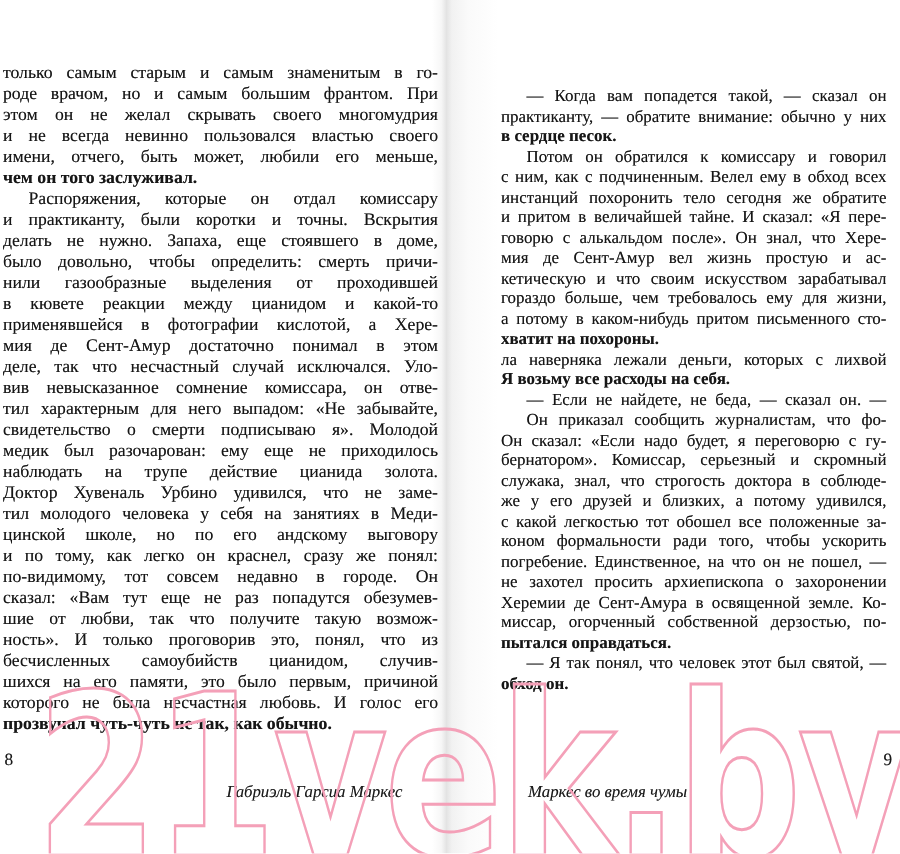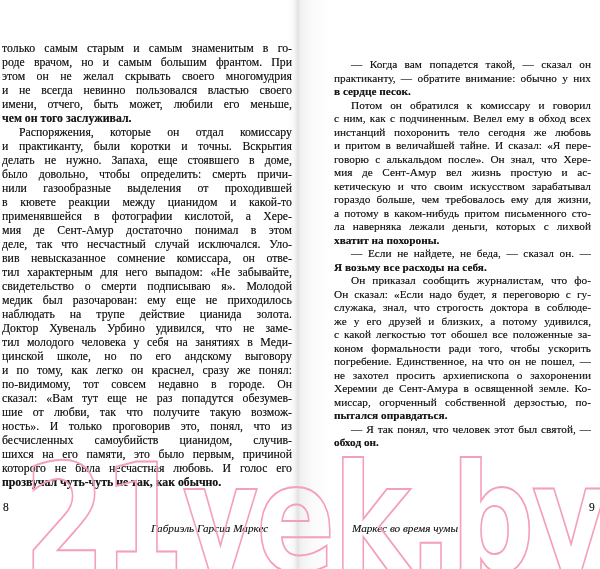--- a/index.html
+++ b/index.html
@@ -110,7 +110,7 @@
         <div class="line parlast">в сердце песок.</div>
         <div class="line parfirst">Потом он обратился к комиссару и говорил</div>
         <div class="line">с ним, как с подчиненным. Велел ему в обход всех</div>
-        <div class="line">инстанций похоронить тело сегодня же любовь</div>
+        <div class="line">инстанций похоронить тело сегодня же обратите</div>
         <div class="line">и притом в величайшей тайне. И сказал: «Я пере-</div>
         <div class="line">говорю с алькальдом после». Он знал, что Хере-</div>
         <div class="line">мия де Сент-Амур вел жизнь простую и ас-</div>

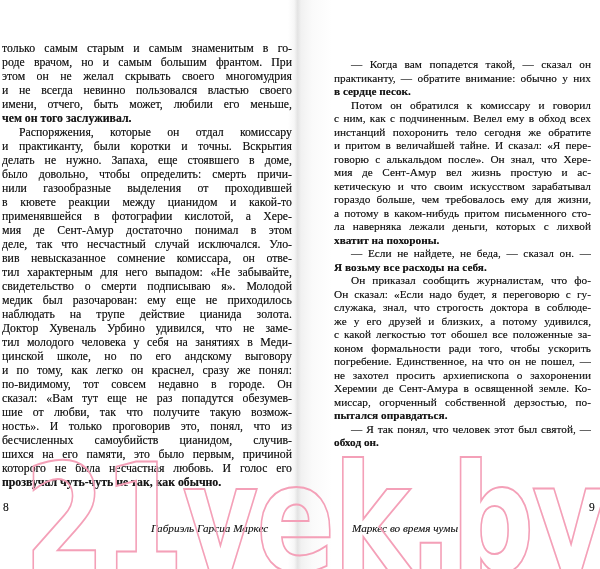--- a/index.html
+++ b/index.html
@@ -117,8 +117,8 @@
         <div class="line">кетическую и что своим искусством зарабатывал</div>
         <div class="line">гораздо больше, чем требовалось ему для жизни,</div>
         <div class="line">а потому в каком-нибудь притом письменного сто-</div>
+        <div class="line parlast">хватит на похороны.</div>
         <div class="line">ла наверняка лежали деньги, которых с лихвой</div>
-        <div class="line parlast">хватит на похороны.</div>
         <div class="line parfirst">— Если не найдете, не беда, — сказал он. —</div>
         <div class="line parlast">Я возьму все расходы на себя.</div>
         <div class="line parfirst">Он приказал сообщить журналистам, что фо-</div>

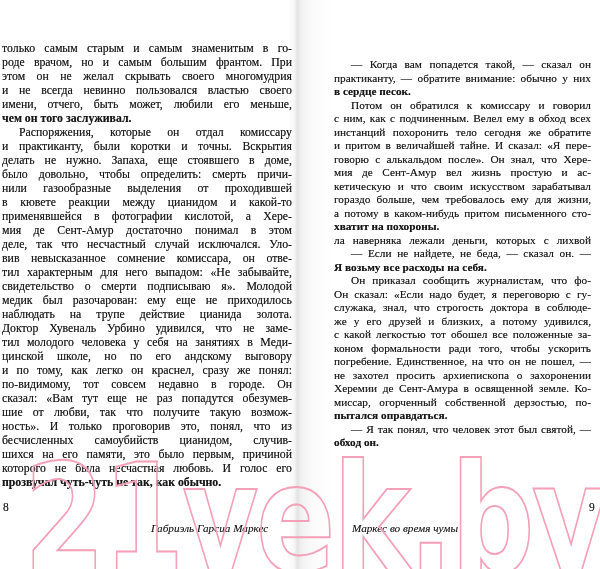--- a/index.html
+++ b/index.html
@@ -119,8 +119,8 @@
         <div class="line">а потому в каком-нибудь притом письменного сто-</div>
         <div class="line parlast">хватит на похороны.</div>
         <div class="line">ла наверняка лежали деньги, которых с лихвой</div>
+        <div class="line parlast">Я возьму все расходы на себя.</div>
         <div class="line parfirst">— Если не найдете, не беда, — сказал он. —</div>
-        <div class="line parlast">Я возьму все расходы на себя.</div>
         <div class="line parfirst">Он приказал сообщить журналистам, что фо-</div>
         <div class="line">Он сказал: «Если надо будет, я переговорю с гу-</div>
         <div class="line">служака, знал, что строгость доктора в соблюде-</div>

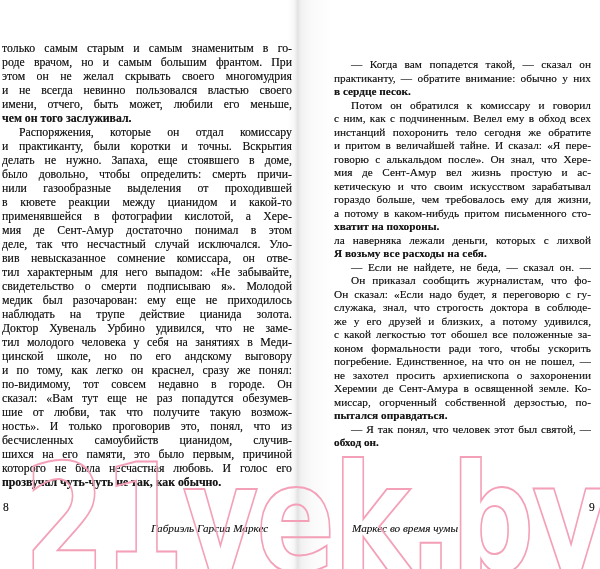--- a/index.html
+++ b/index.html
@@ -123,6 +123,7 @@
         <div class="line parfirst">— Если не найдете, не беда, — сказал он. —</div>
         <div class="line parfirst">Он приказал сообщить журналистам, что фо-</div>
         <div class="line">Он сказал: «Если надо будет, я переговорю с гу-</div>
+        <div class="line">бернатором». Комиссар, серьезный и скромный</div>
         <div class="line">служака, знал, что строгость доктора в соблюде-</div>
         <div class="line">же у его друзей и близких, а потому удивился,</div>
         <div class="line">с какой легкостью тот обошел все положенные за-</div>

